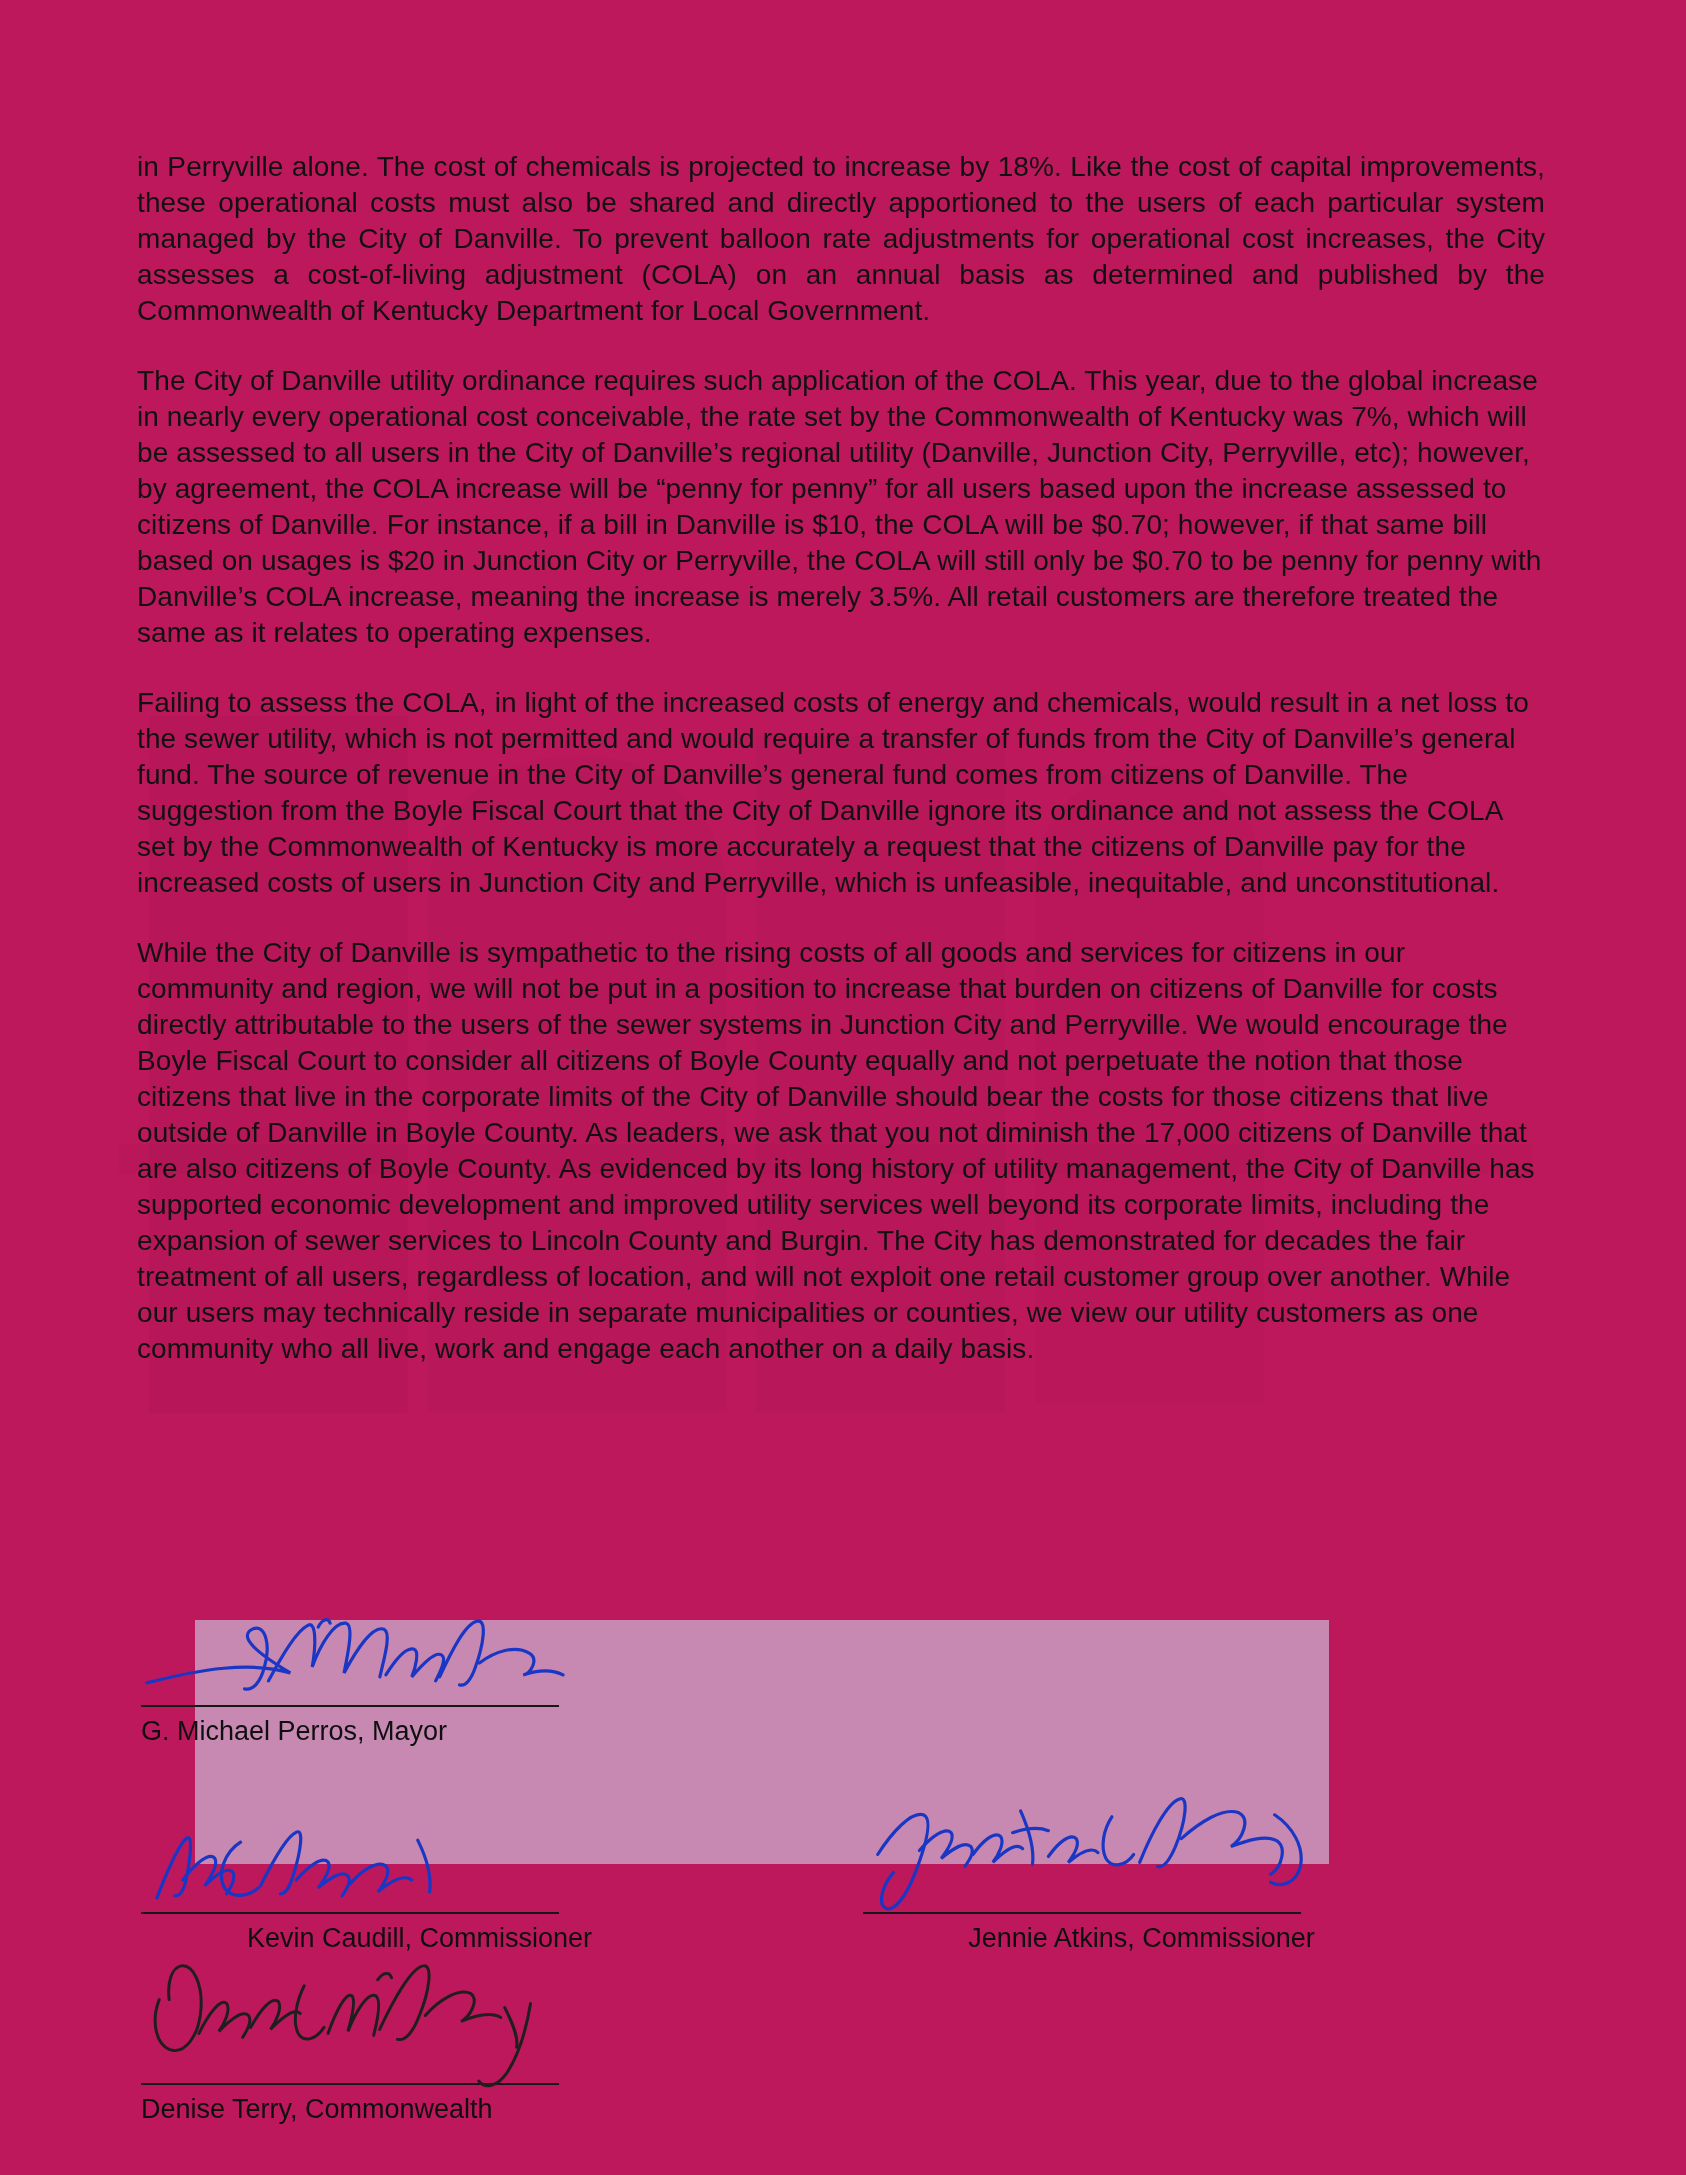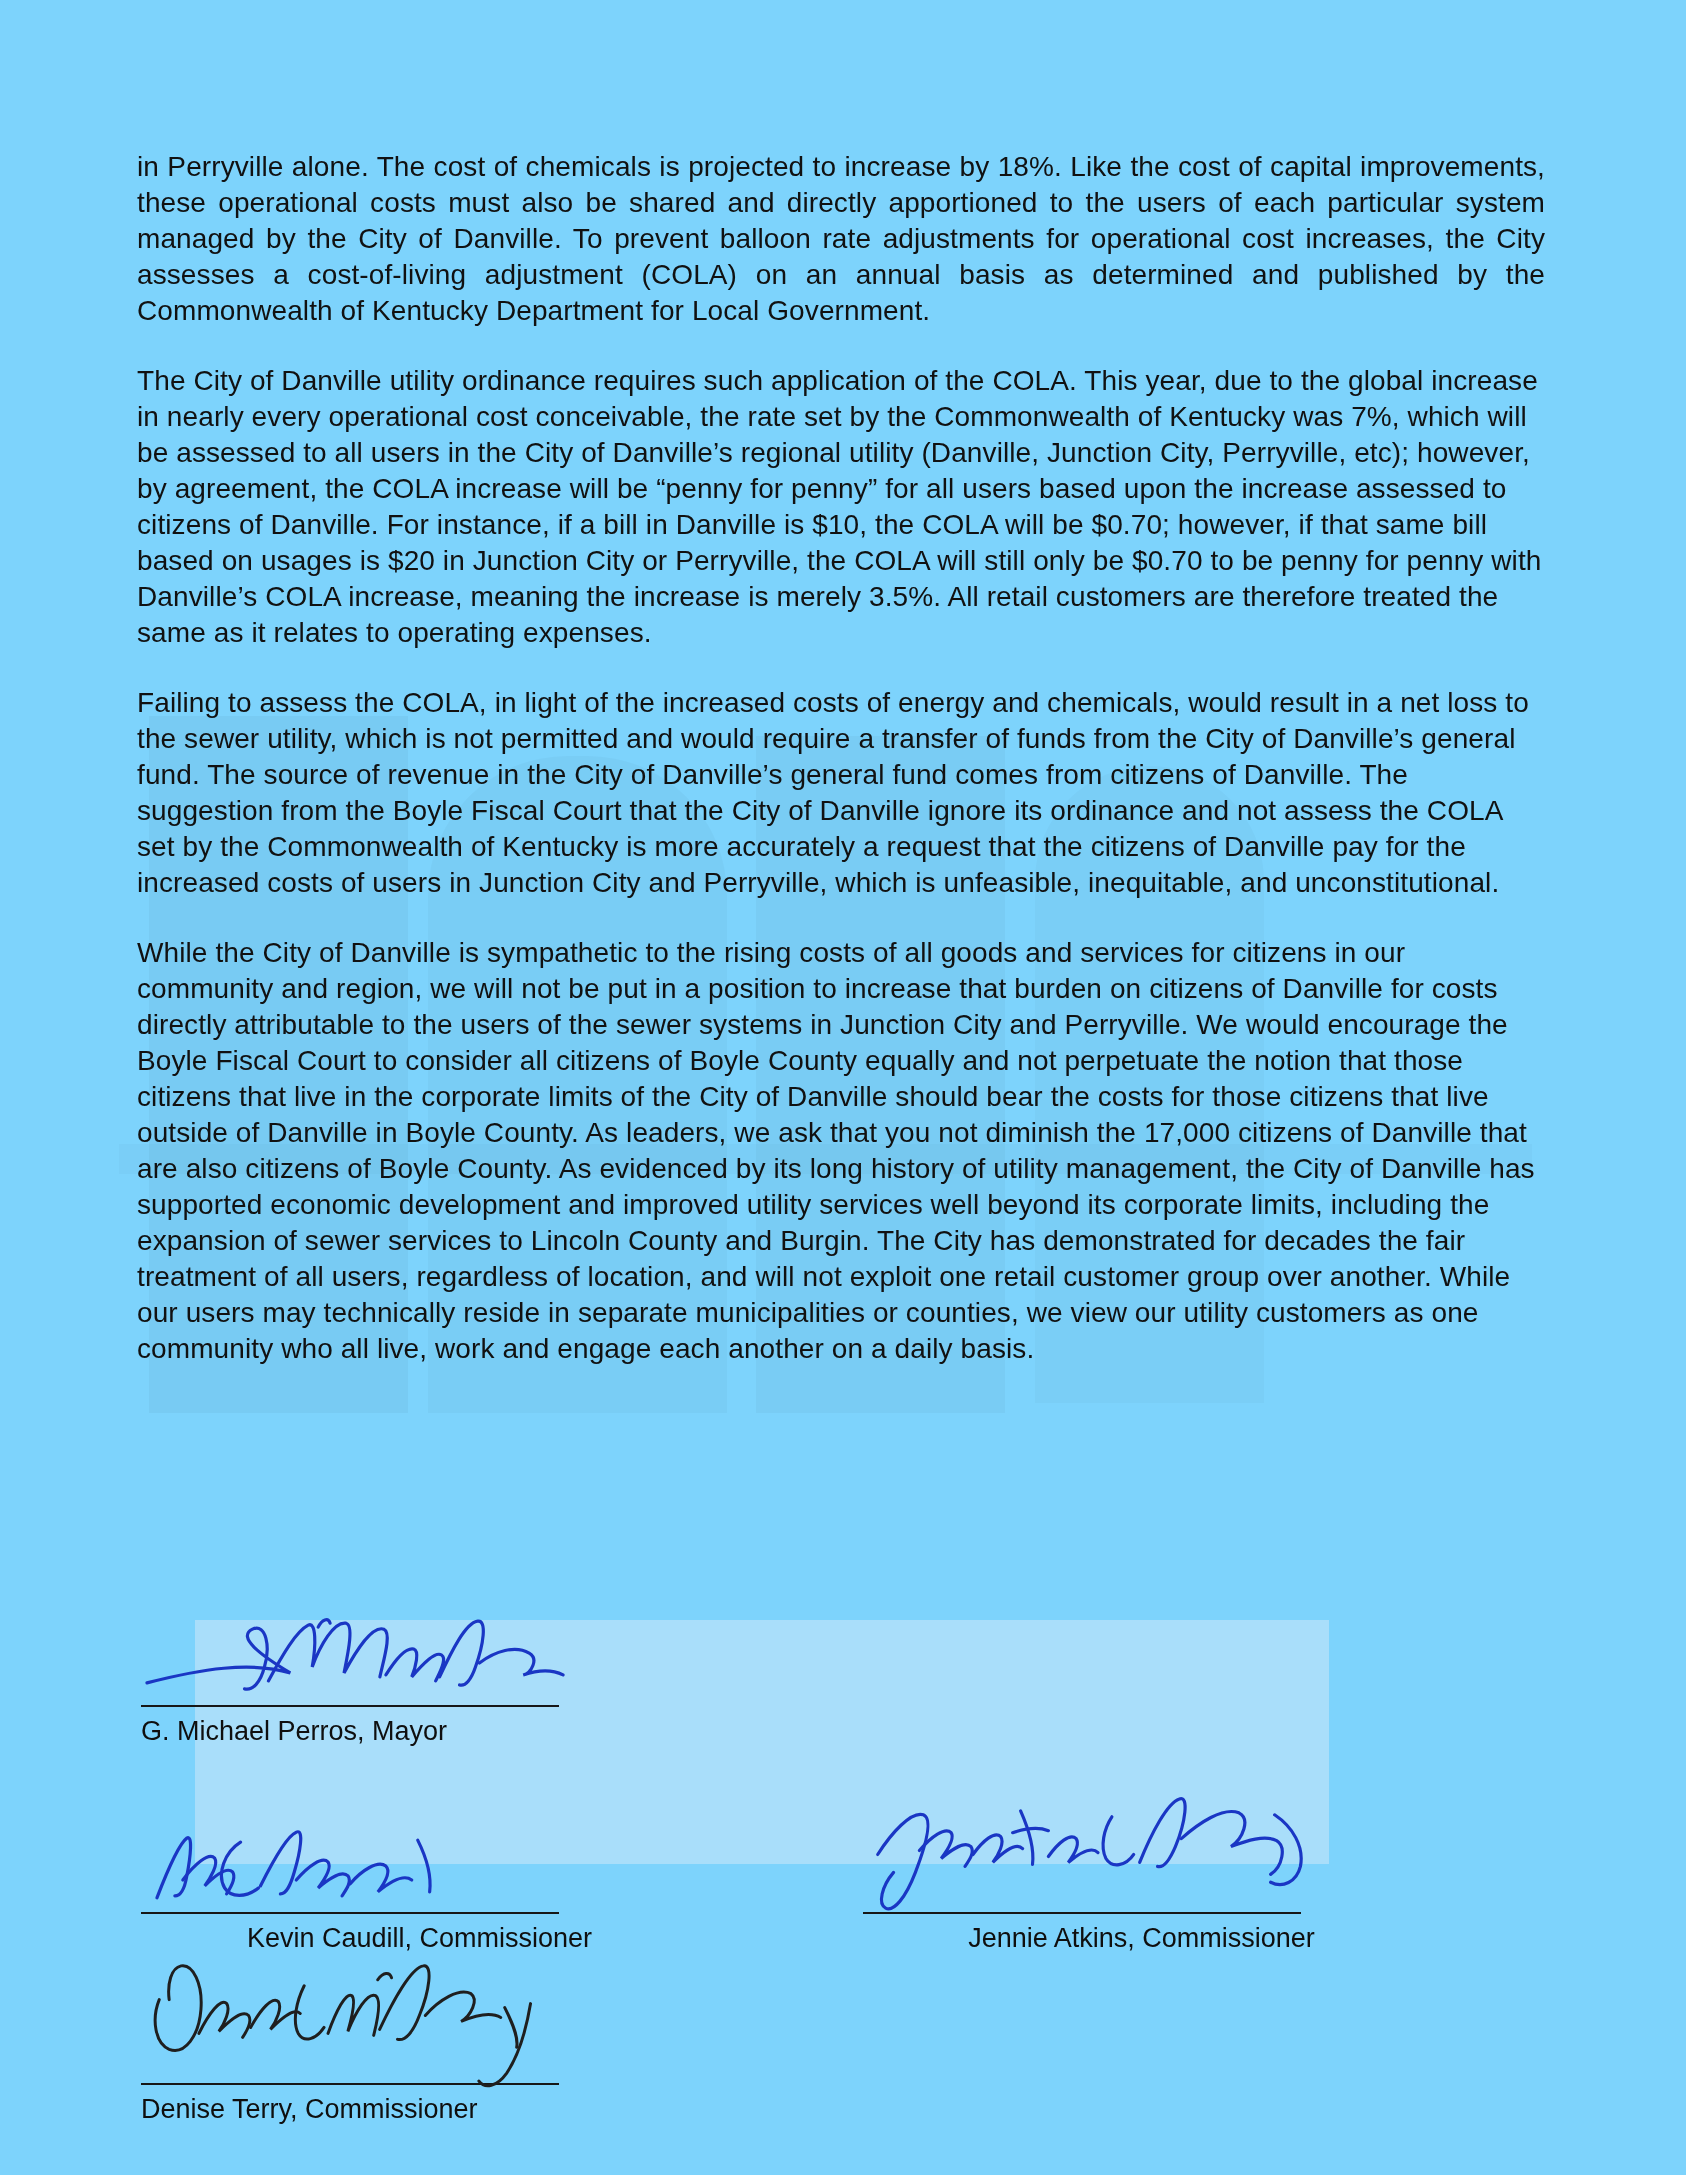--- a/index.html
+++ b/index.html
@@ -13,7 +13,7 @@
     position: relative;
     width: 1687px;
     height: 2175px;
-    background: #7dd3fc;
+    background: #be185d;
     overflow: hidden;
     font-family: "Liberation Sans", sans-serif;
     color: #0d0d0d;

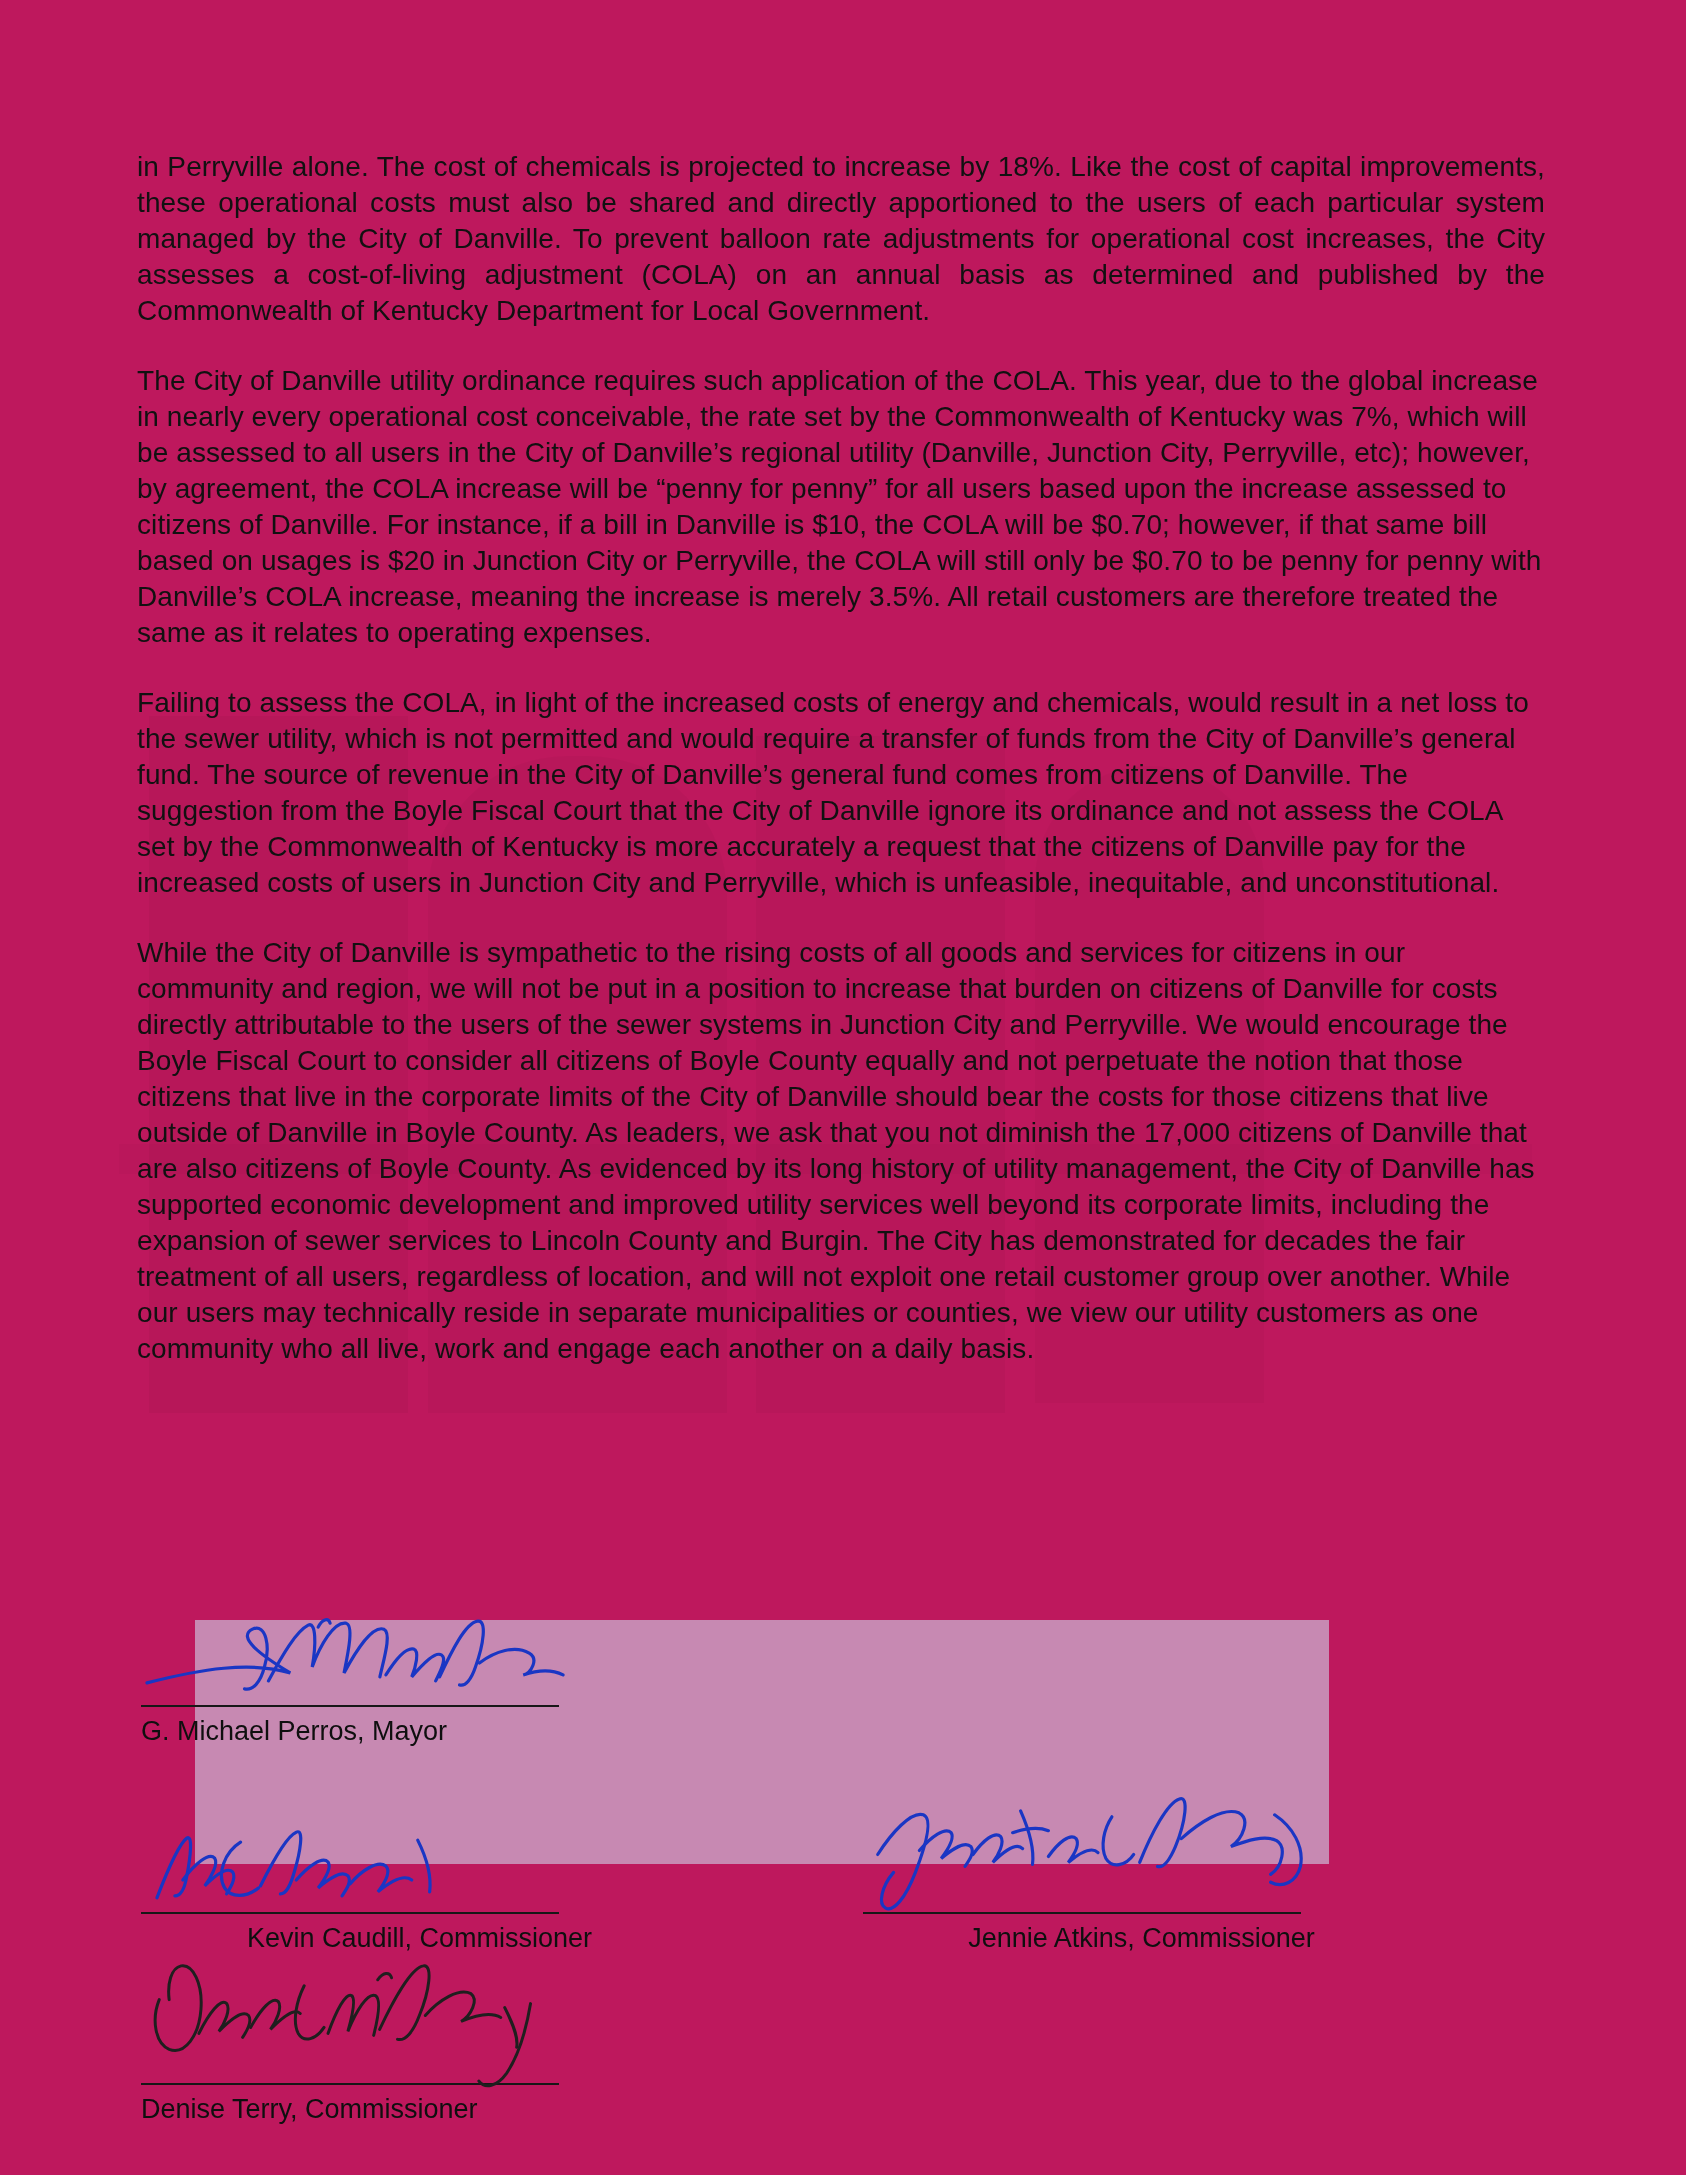--- a/index.html
+++ b/index.html
@@ -222,7 +222,7 @@
           </svg>
         </div>
         <div class="sig-line"></div>
-        <div class="sig-name">Denise Terry, Commissioner</div>
+        <div class="sig-name">Denise Terry, Commonwealth</div>
       </div>
     </div>
 

